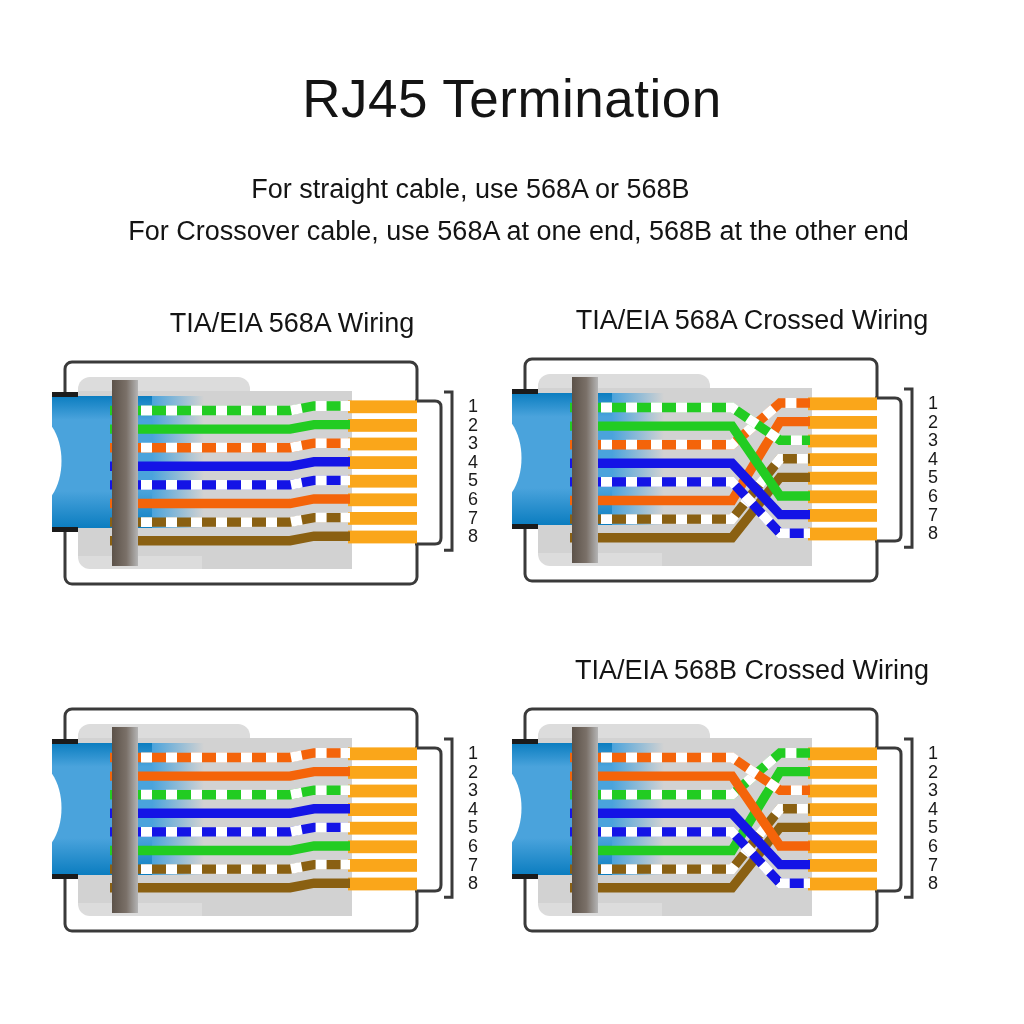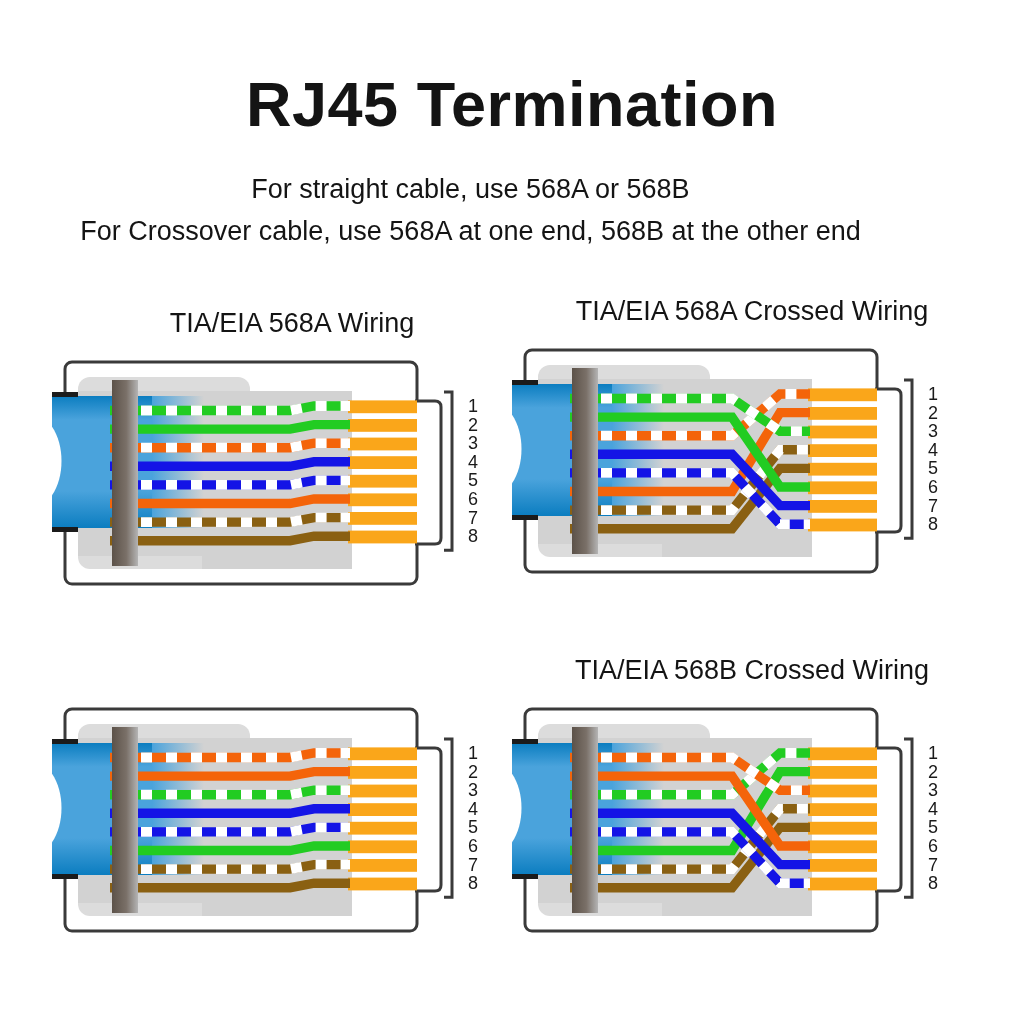--- a/index.html
+++ b/index.html
@@ -11,7 +11,7 @@
   #page{position:relative;width:1024px;height:1024px;}
   .title{
     position:absolute;left:0;top:68px;width:1024px;text-align:center;
-    font-size:63px;font-weight:700;letter-spacing:0.5px;color:#141414;
+    font-size:53px;font-weight:400;letter-spacing:0.5px;color:#141414;
   }
   .sub{
     position:absolute;left:0;width:941px;text-align:center;

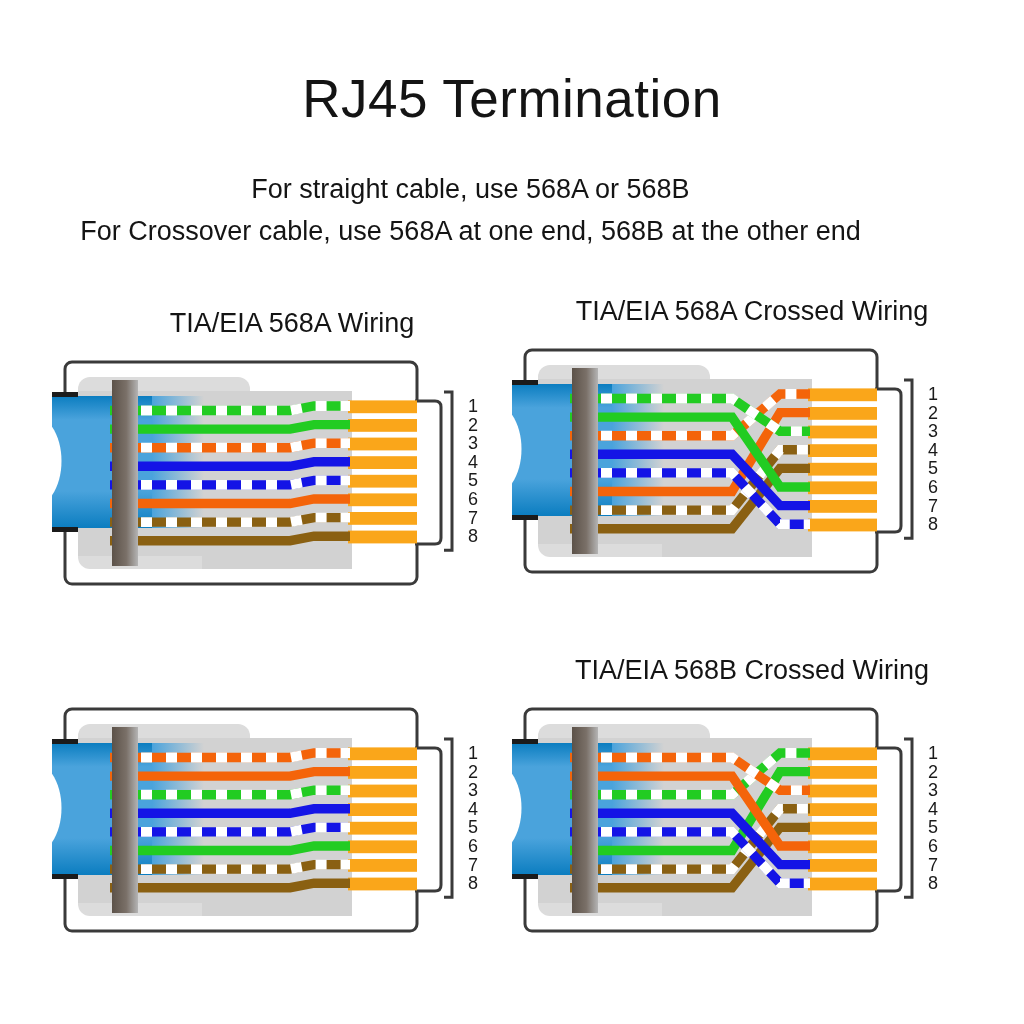--- a/index.html
+++ b/index.html
@@ -18,7 +18,7 @@
     font-size:27px;font-weight:400;color:#141414;
   }
   .sub1{top:174px;}
-  .sub2{top:216px;}
+  .sub2{top:216px;padding-left:48px;}
   .panel{position:absolute;width:480px;height:330px;}
   .panel .heading{
     position:absolute;left:0;top:0;width:480px;text-align:center;

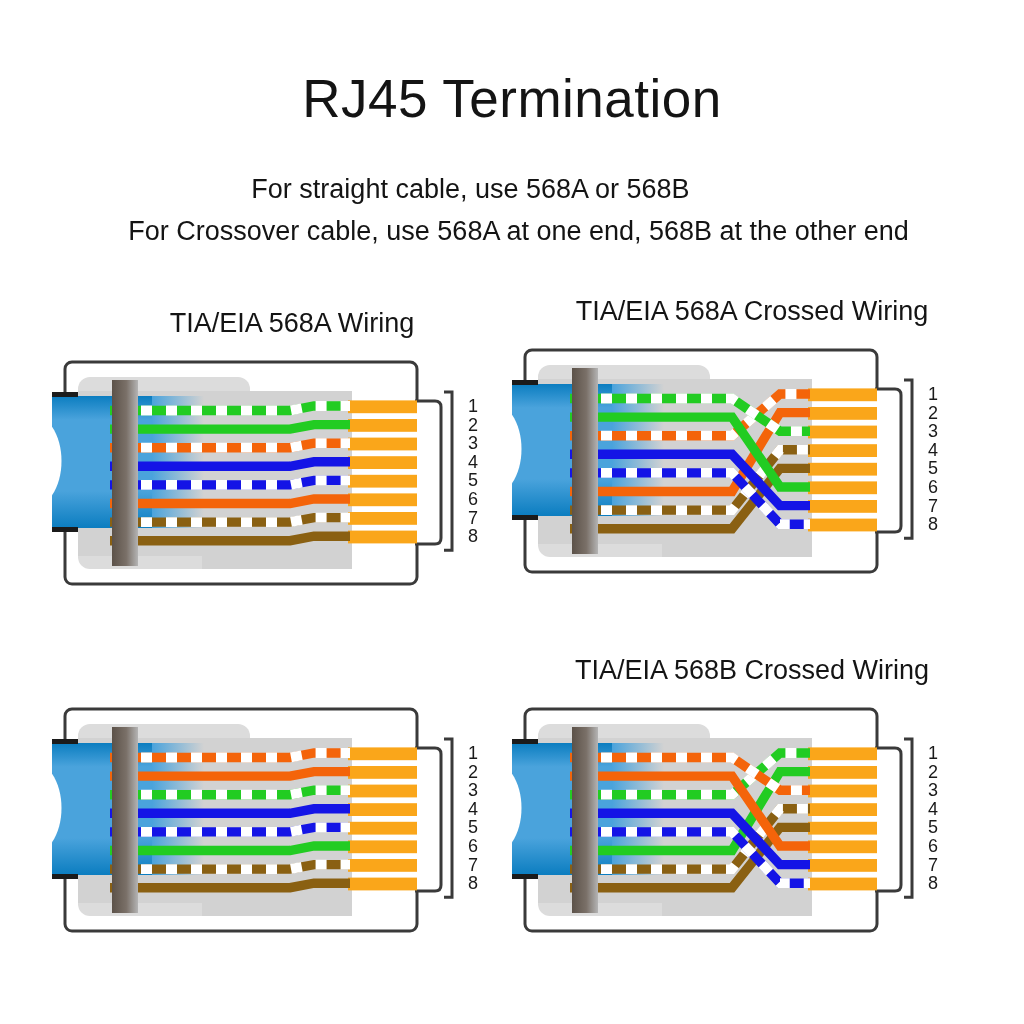--- a/index.html
+++ b/index.html
@@ -34,7 +34,7 @@
     font-family:"Liberation Sans","DejaVu Sans",sans-serif;
   }
   #p-a{left:52px;top:300px;margin-top:8px;}
-  #p-ax{left:512px;top:296px;}
+  #p-ax{left:512px;top:305px;}
   #p-b{left:52px;top:655px;}
   #p-bx{left:512px;top:655px;}
 </style>

